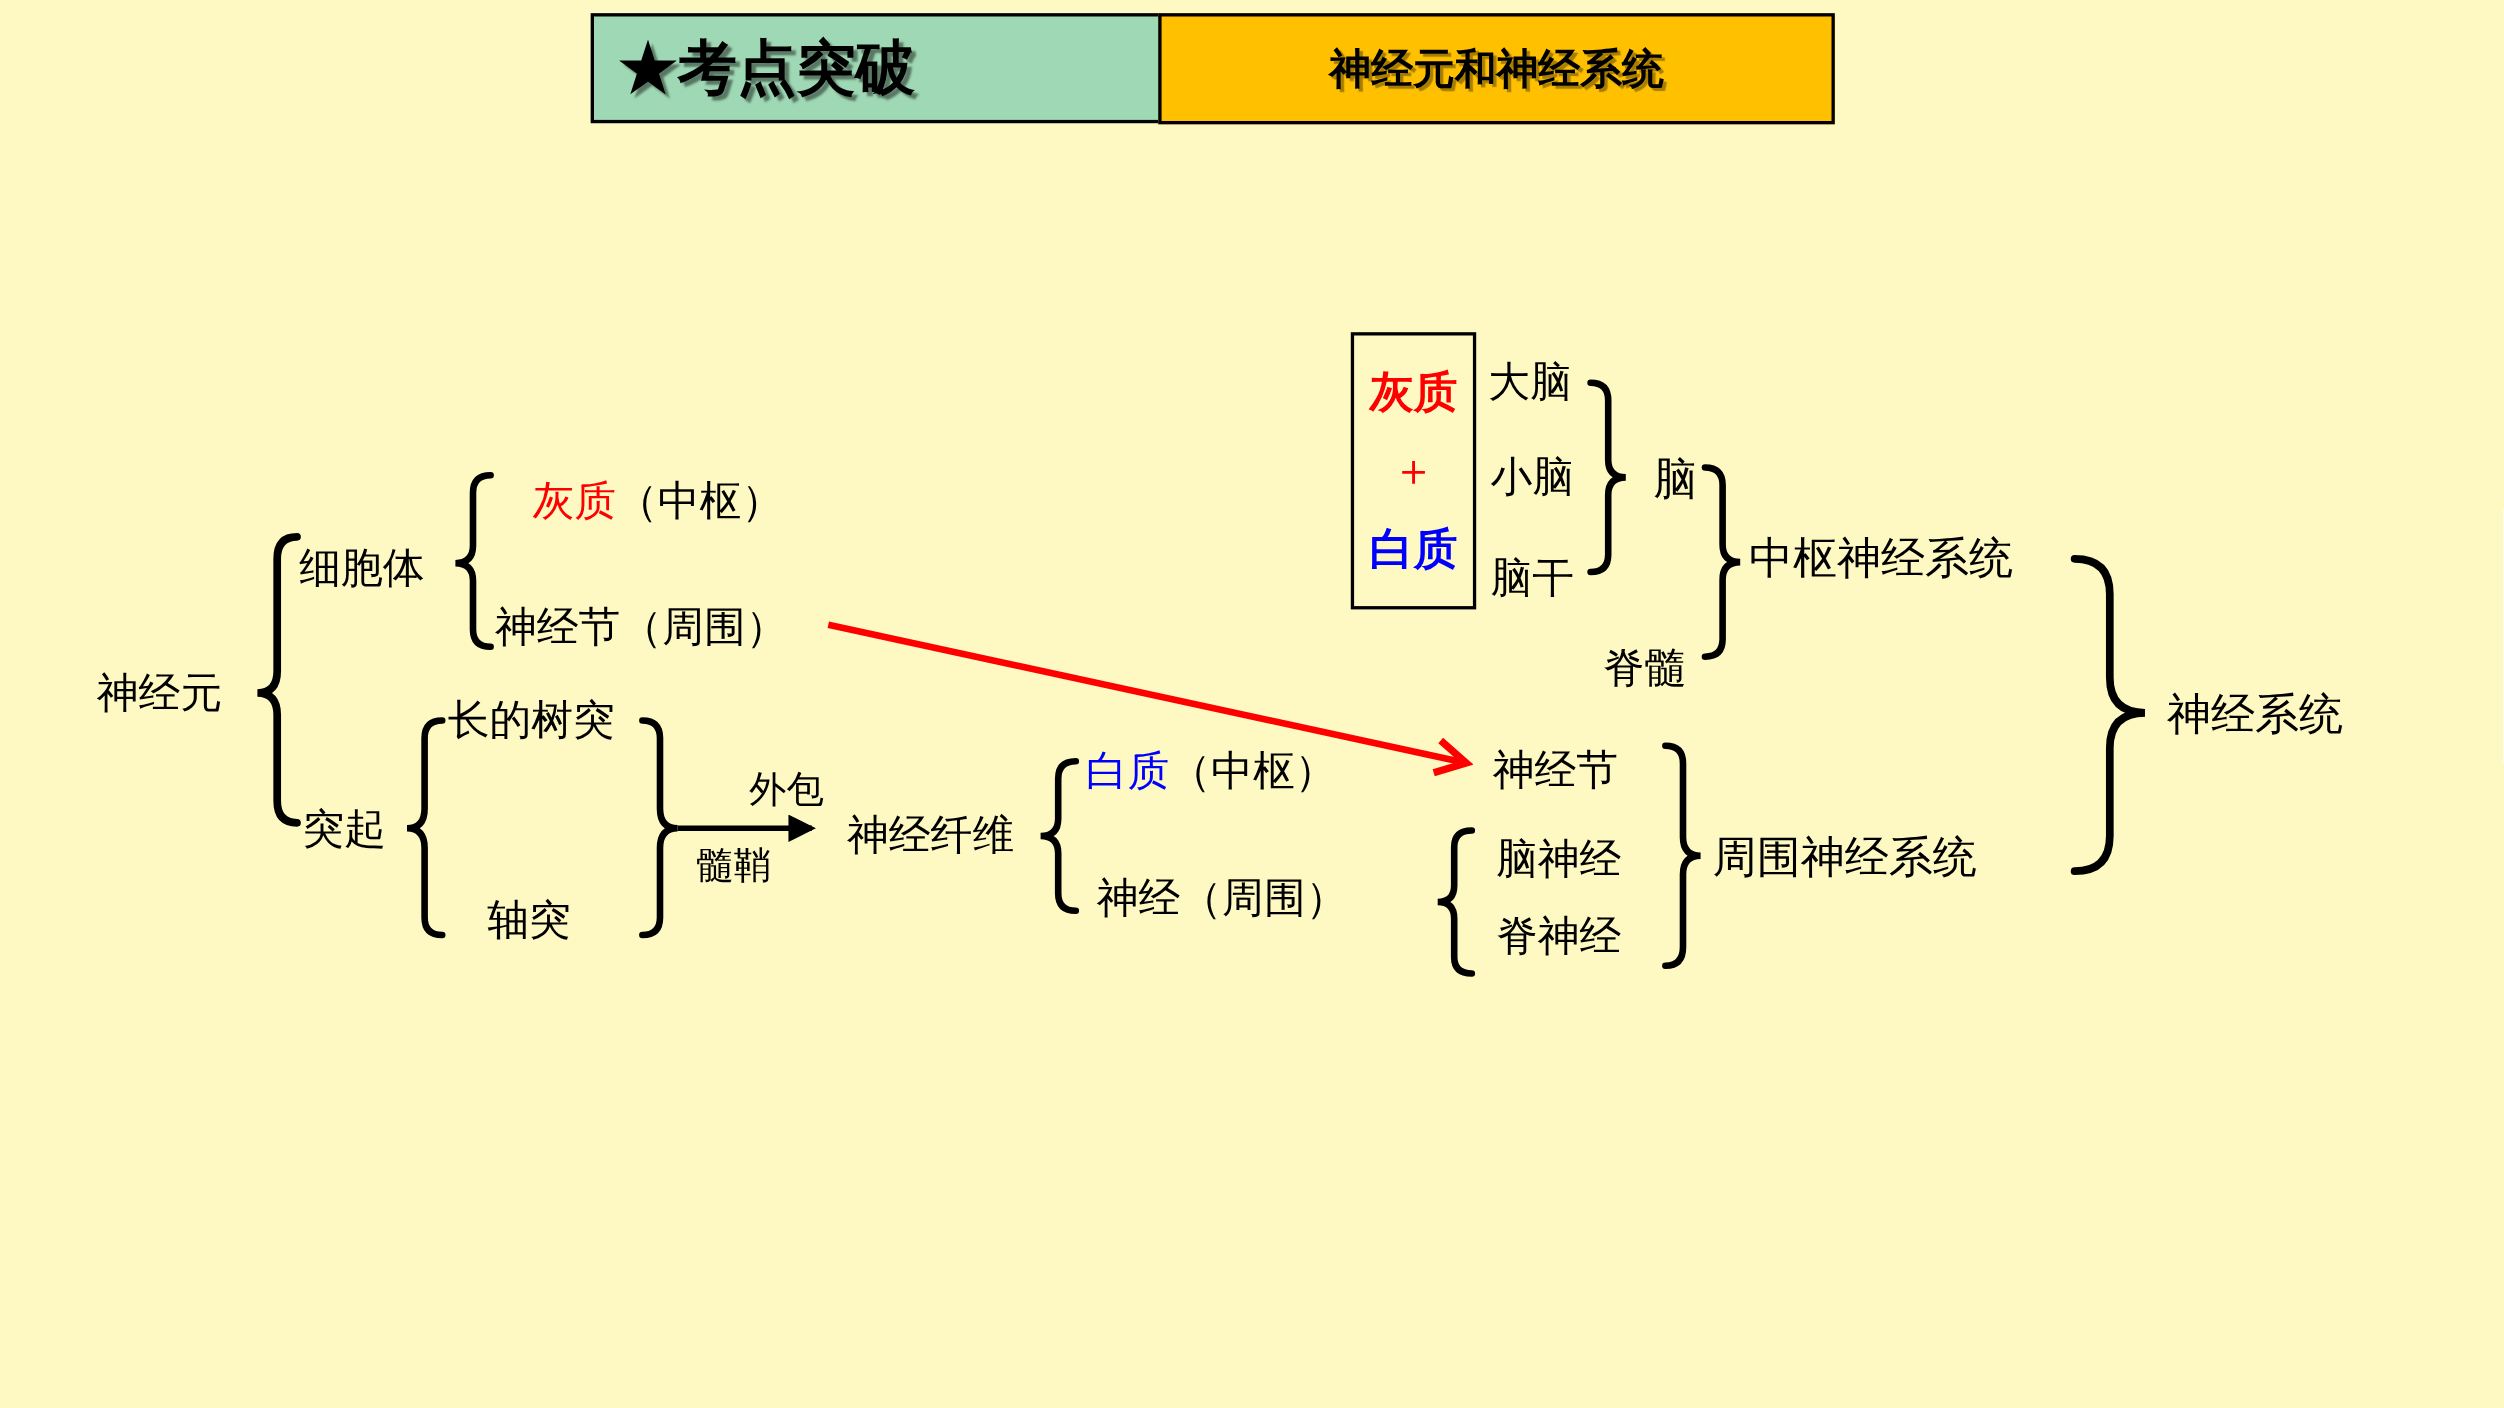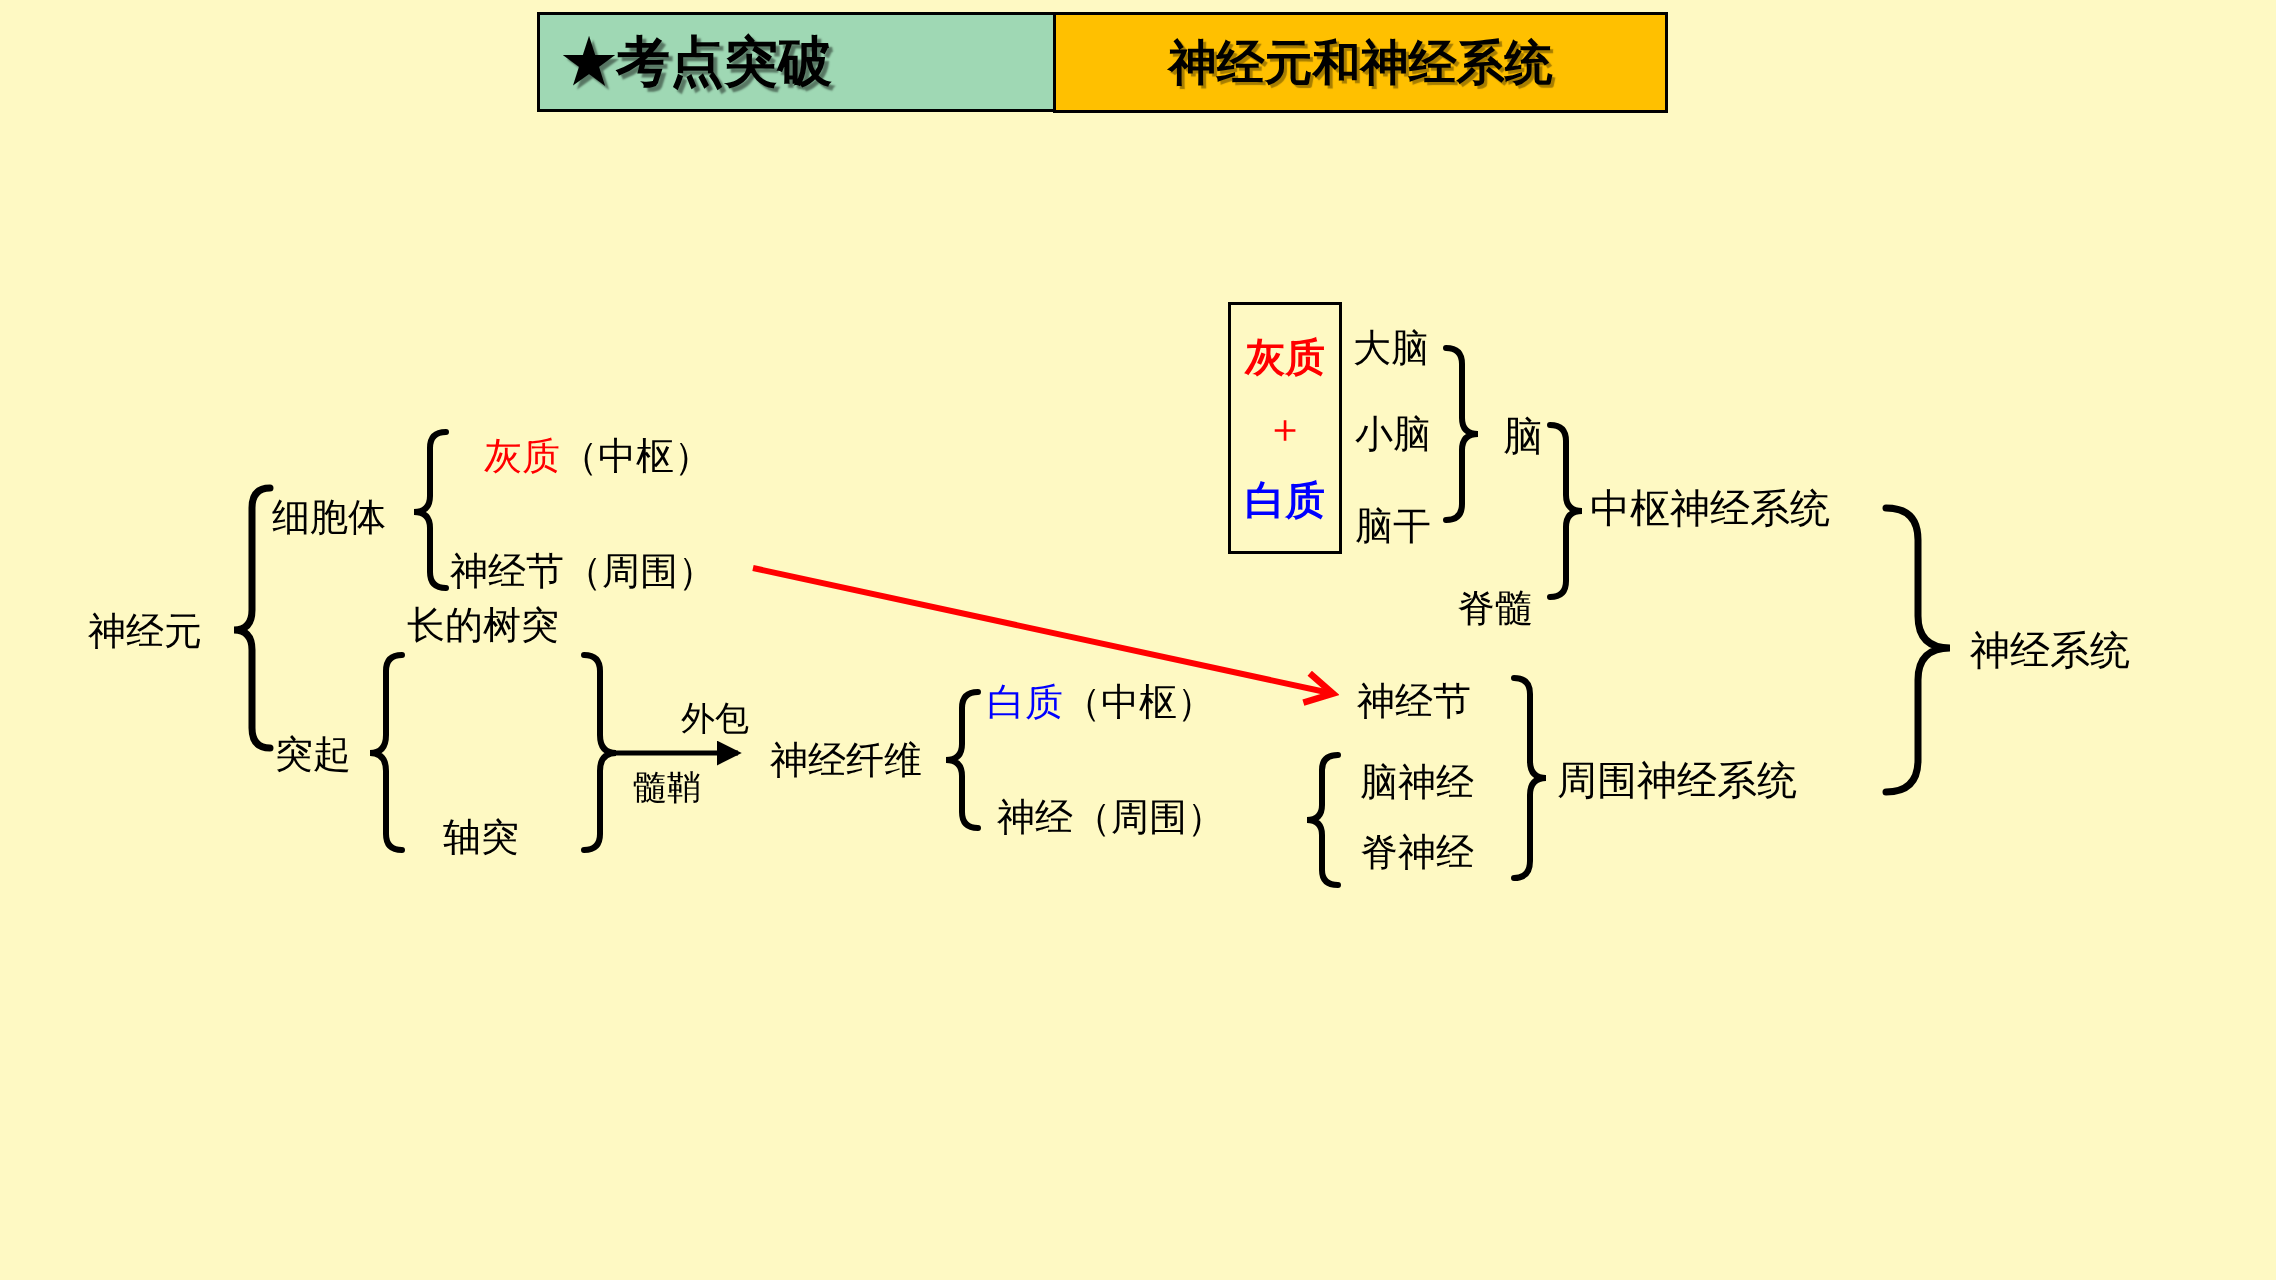--- a/index.html
+++ b/index.html
@@ -24,7 +24,7 @@
   .hdr-title{
     left:1053px;top:12px;width:615px;height:101px;background:#FFC000;
     border:3px solid #000;box-sizing:border-box;display:flex;align-items:center;justify-content:center;
-    font-size:48px;font-weight:900;
+    font-size:38px;font-weight:900;
     text-shadow:3px 3px 1px rgba(0,0,0,0.35);
   }
   

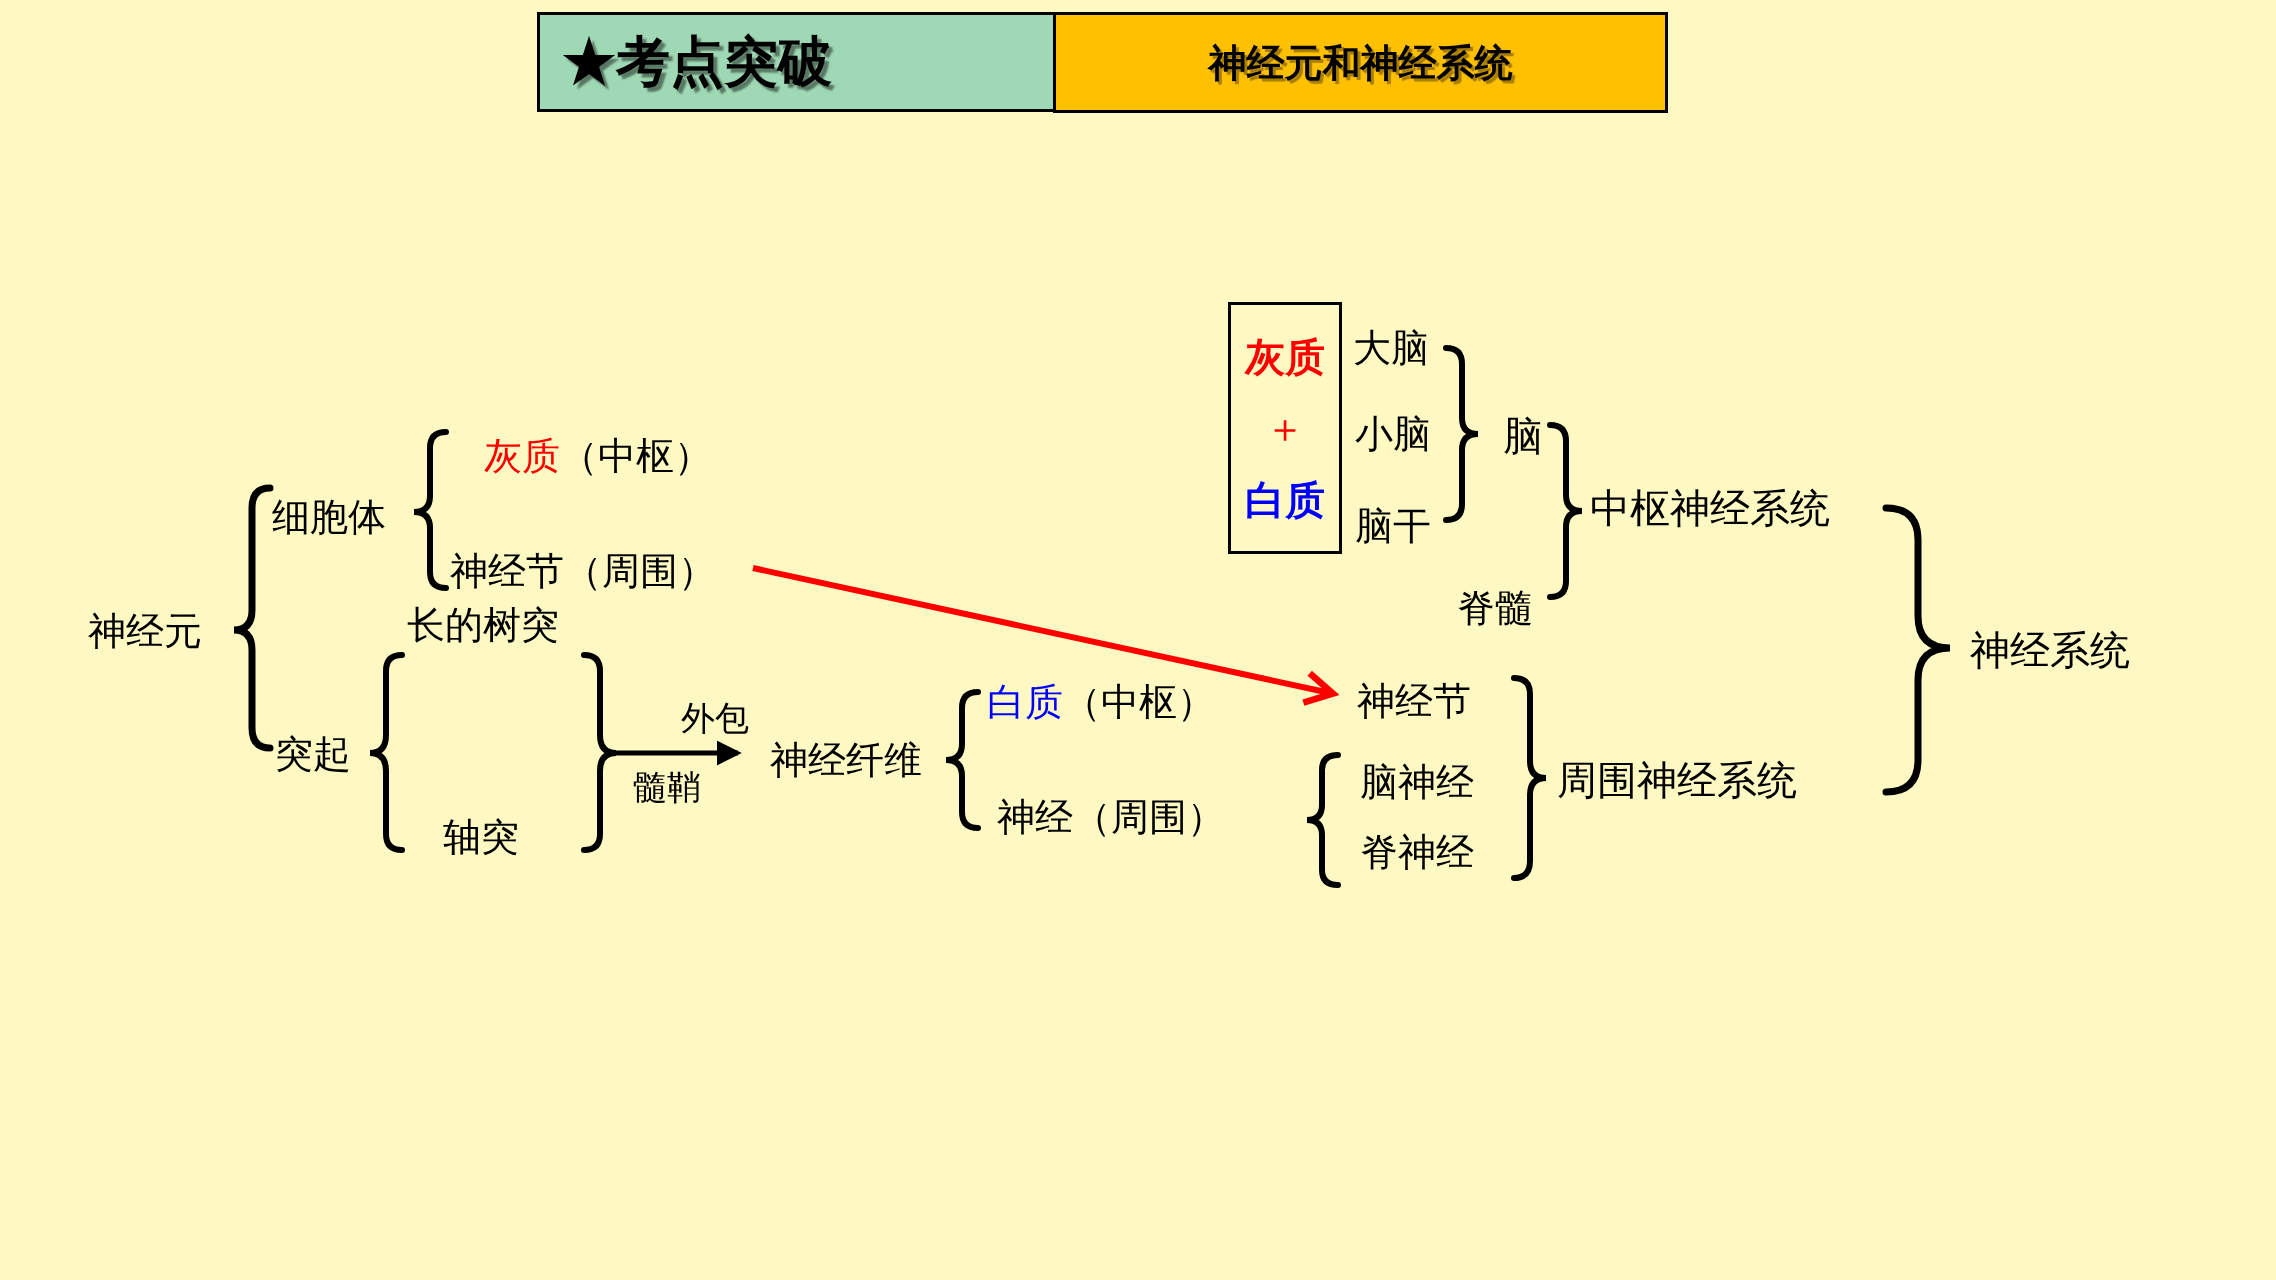--- a/index.html
+++ b/index.html
@@ -86,7 +86,7 @@
   </div>
 
   <div class="abs t38" style="left:275px;top:735px;">突起</div>
-  <div class="abs t38" style="left:407px;top:606px;">长的树突</div>
+  <div class="abs t38" style="left:407px;top:636px;">长的树突</div>
   <div class="abs t38" style="left:443px;top:818px;">轴突</div>
 
   <div class="abs t34" style="left:633px;top:701px;margin-left:48px;">外包</div>

